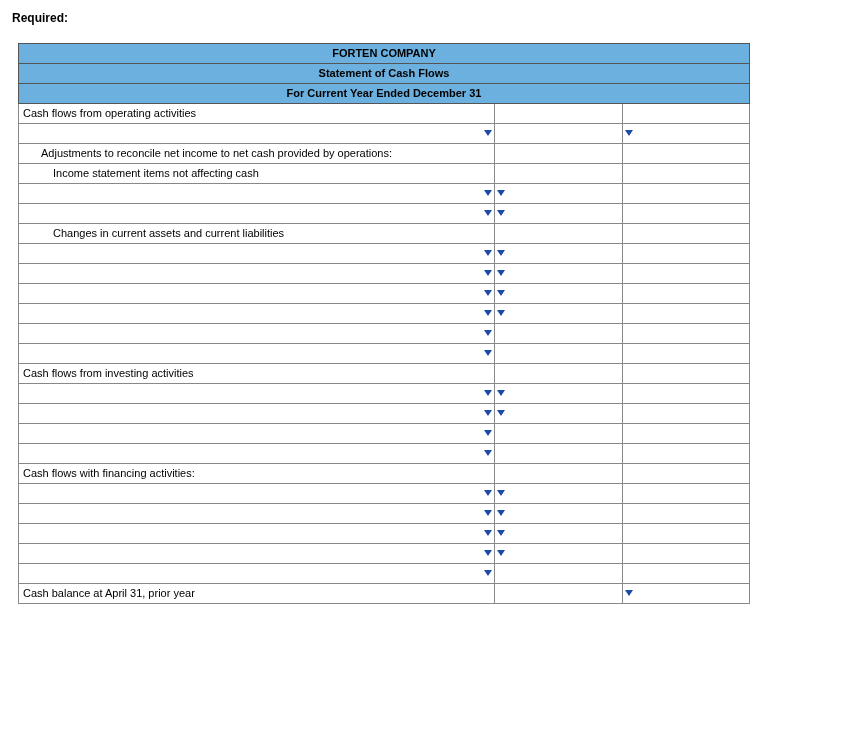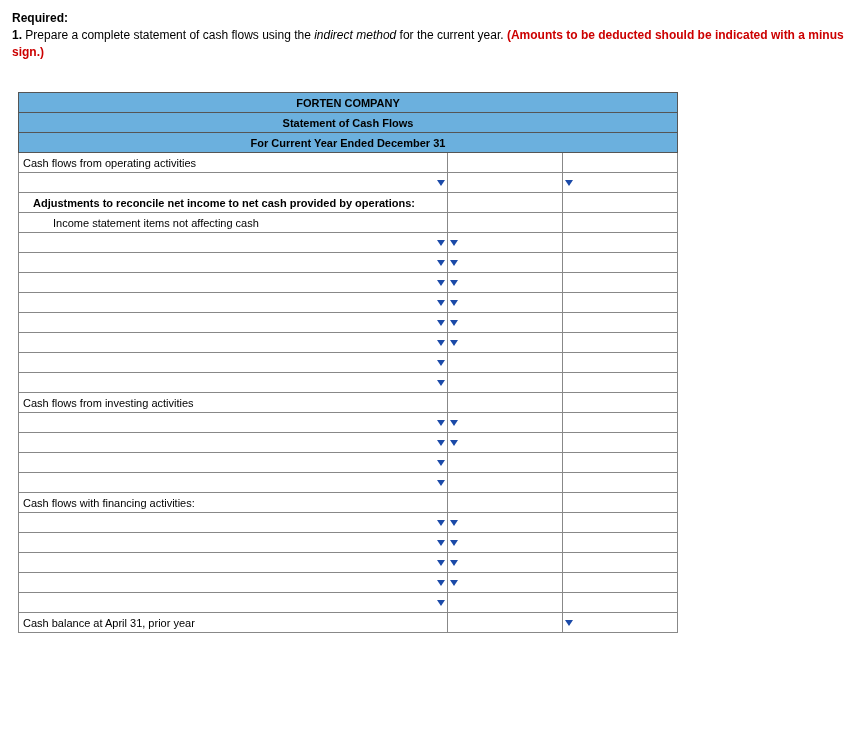--- a/index.html
+++ b/index.html
@@ -12,7 +12,7 @@
     background: #fff;
   }
   .question {
-    margin-bottom: 32px;
+    margin-bottom: 16px;
     line-height: 1.4;
   }
   .question .req { font-weight: bold; }

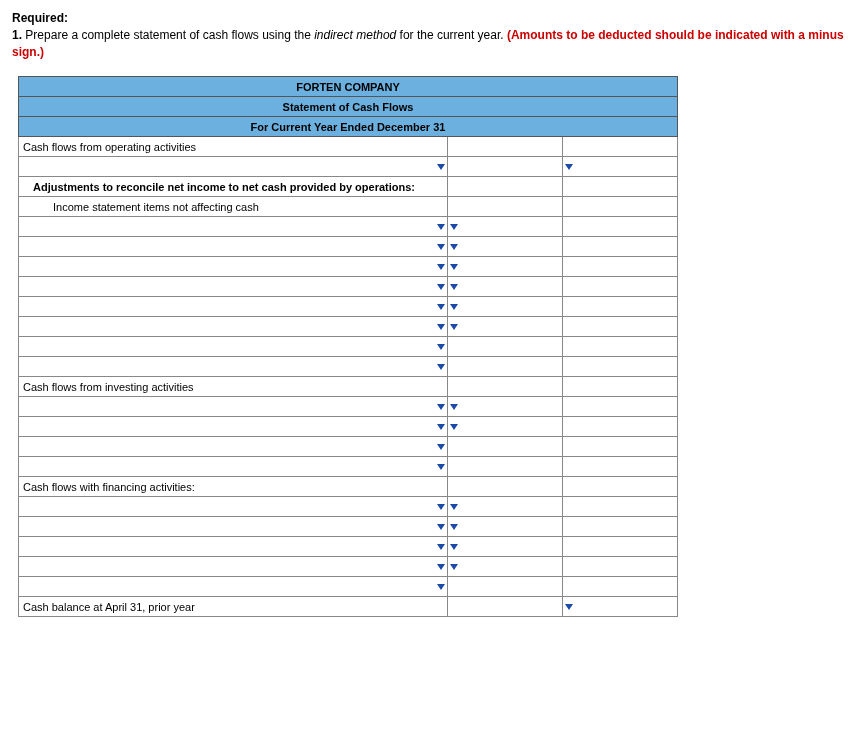--- a/index.html
+++ b/index.html
@@ -73,10 +73,6 @@
 
 <div class="question">
   <div class="req">Required:</div>
-  <div>
-    <span style="font-weight:bold">1.</span>
-    <span>Prepare a complete statement of cash flows using the </span><span class="italic">indirect method</span><span> for the current year. </span><span class="red">(Amounts to be deducted should be indicated with a minus sign.)</span>
-  </div>
 </div>
 
 <div class="tbl-wrap">

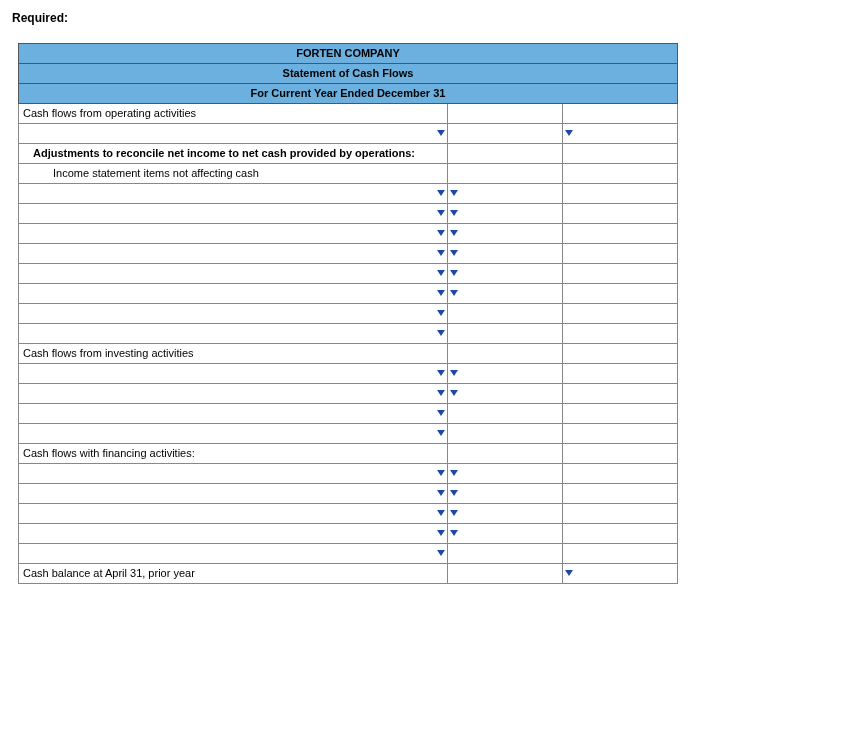--- a/index.html
+++ b/index.html
@@ -23,7 +23,7 @@
   }
   table {
     border-collapse: collapse;
-    width: 660px;
+    width: 732px;
   }
   td {
     border: 1px solid #888;

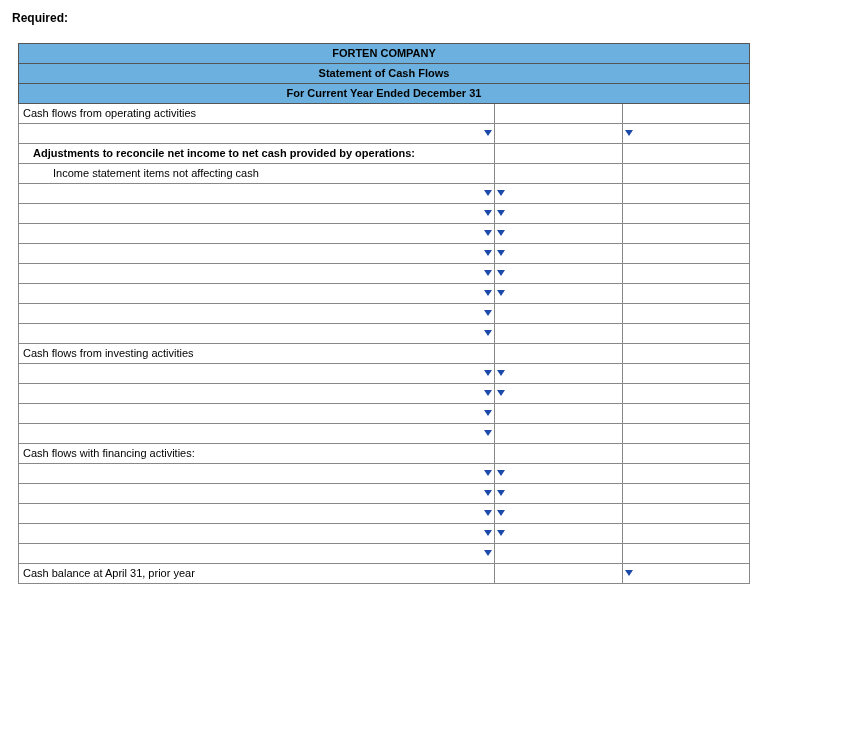--- a/index.html
+++ b/index.html
@@ -42,7 +42,7 @@
   .label-cell { width: 430px; }
   .amt1 { width: 115px; }
   .amt2 { width: 115px; }
-  .indent1 { padding-left: 14px; font-weight: bold; }
+  .indent1 { padding-left: 22px; }
   .indent2 { padding-left: 34px; }
   
   .dd::after {

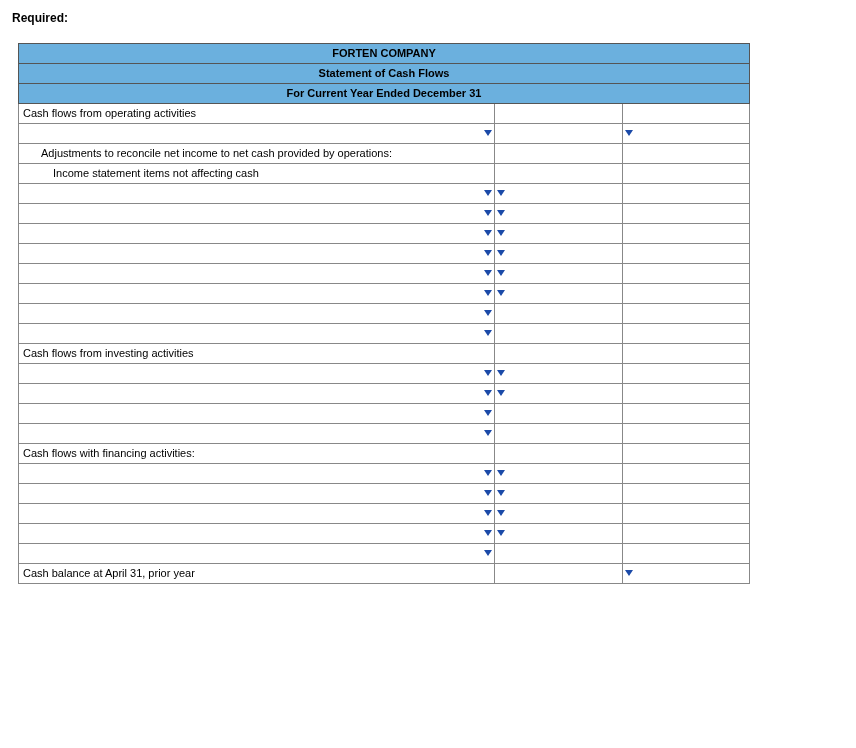--- a/index.html
+++ b/index.html
@@ -119,6 +119,11 @@
     <td class="amt2"></td>
   </tr>
   <tr>
+    <td class="label-cell indent2">Changes in current assets and current liabilities</td>
+    <td class="amt1"></td>
+    <td class="amt2"></td>
+  </tr>
+  <tr>
     <td class="label-cell dd"></td>
     <td class="amt1 dd-left"></td>
     <td class="amt2"></td>

